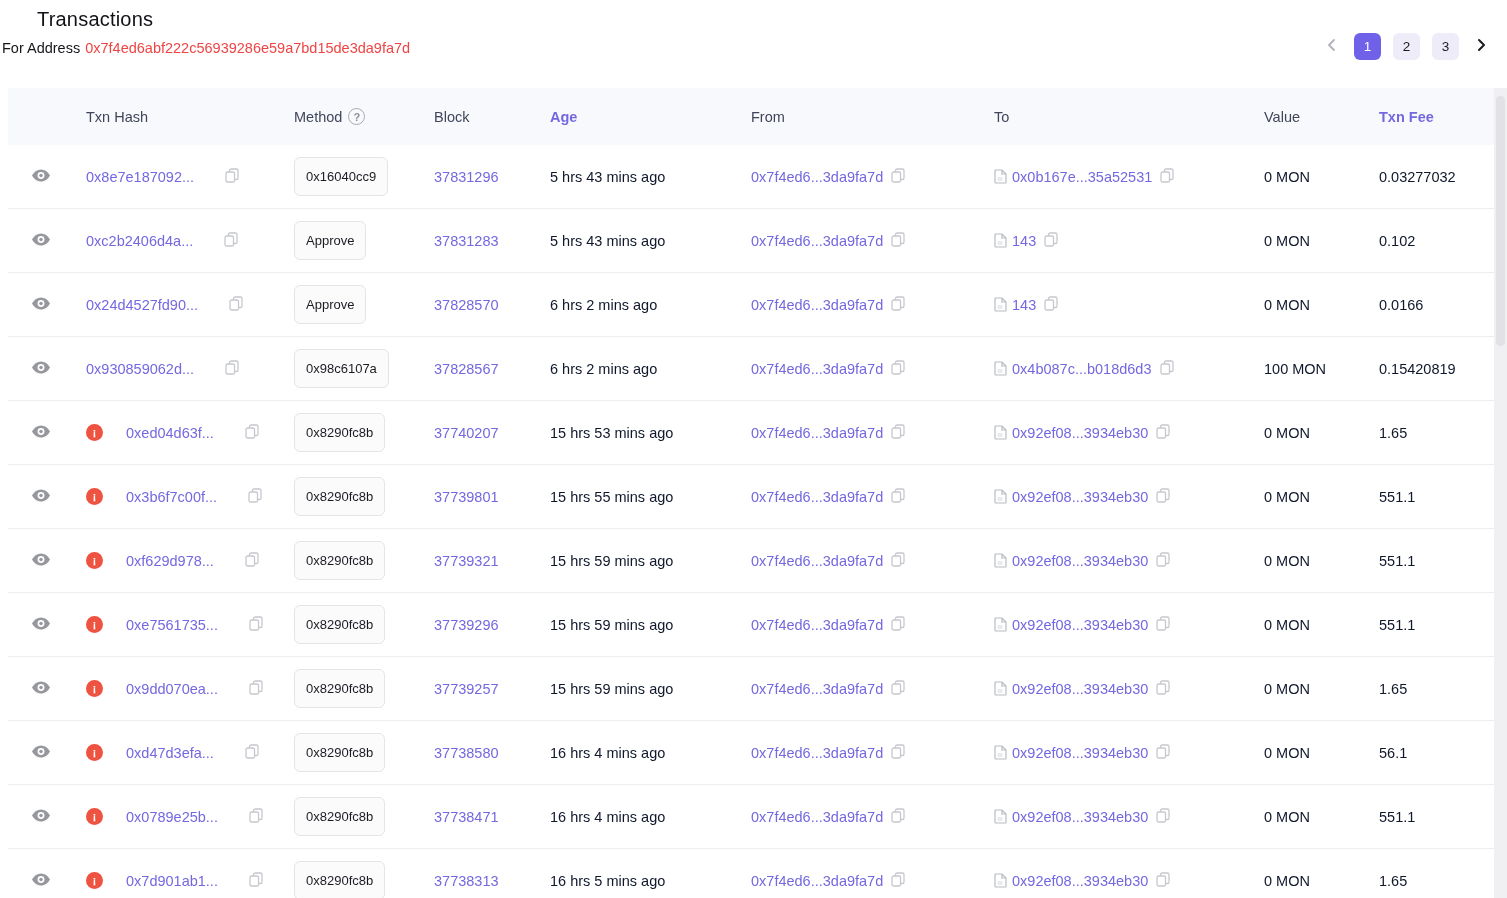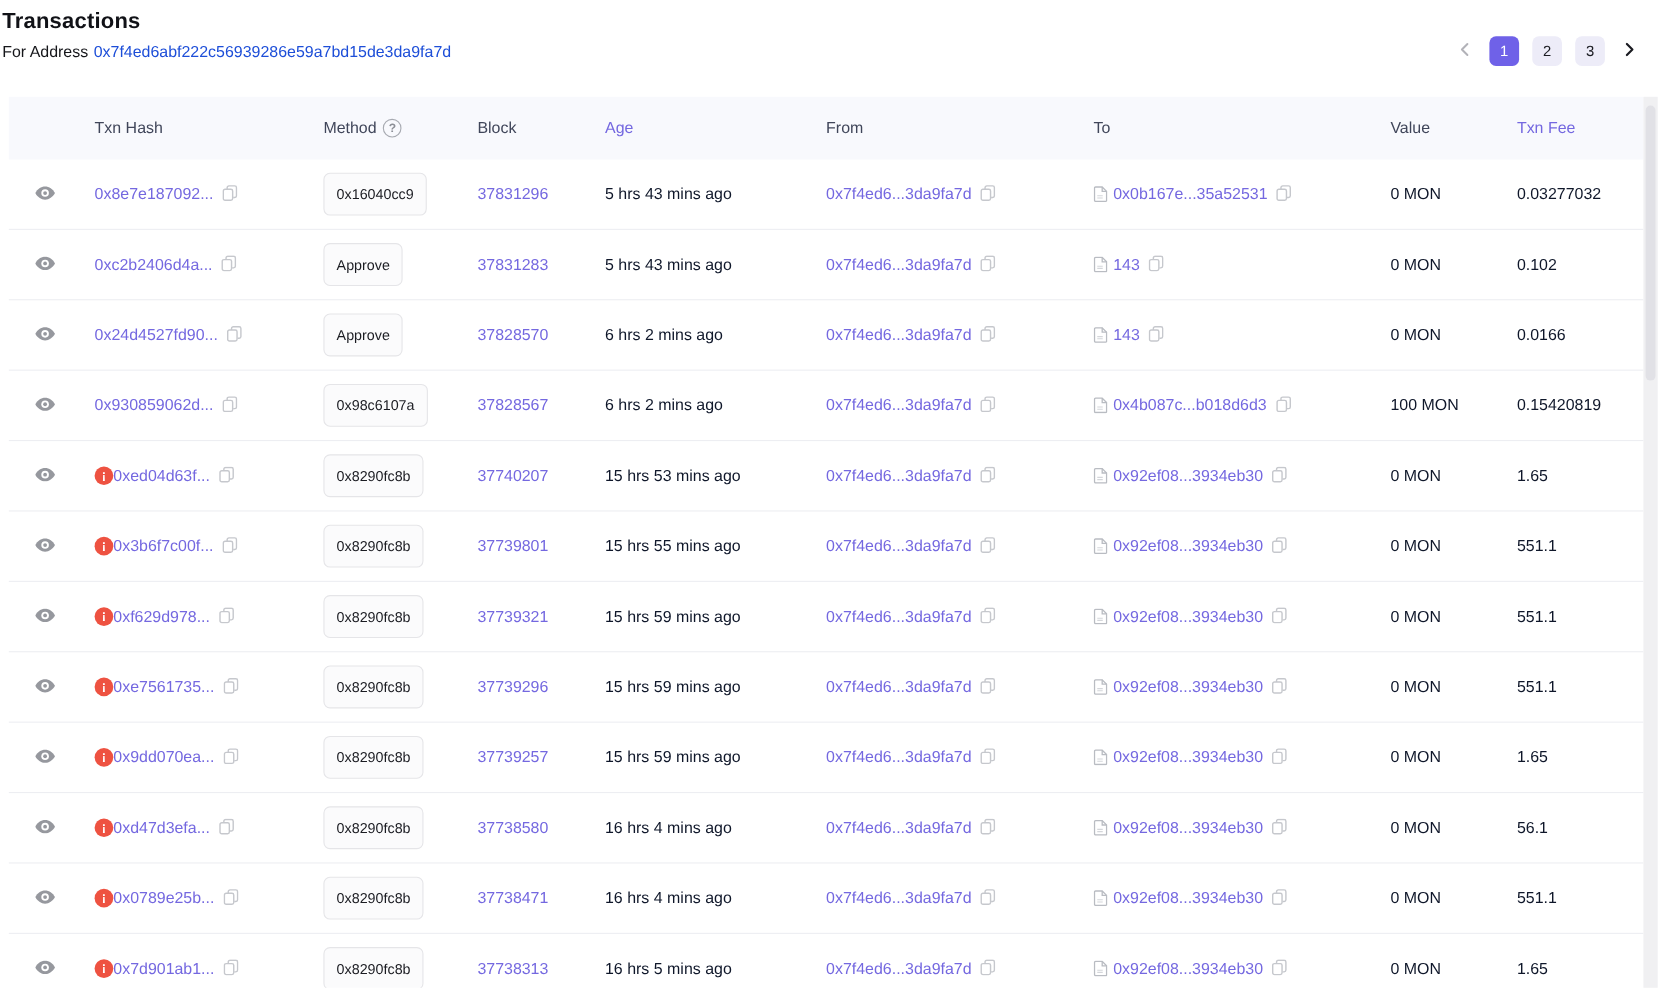--- a/index.html
+++ b/index.html
@@ -8,7 +8,7 @@
 
   
   .page-head { position:relative; padding:8px 0 10px 2px; height:88px; }
-  .page-title { font-size:20px; font-weight:700; color:#111217; letter-spacing:.2px; }
+  .page-title { font-size:20px; font-weight:400; color:#111217; letter-spacing:.2px;margin-left:35px; }
   .page-sub { margin-top:9px; font-size:14.5px; color:#15161a; }
   .addr-link { color:#1d4ed8; text-decoration:none; margin-left:5px; cursor:pointer; }
 

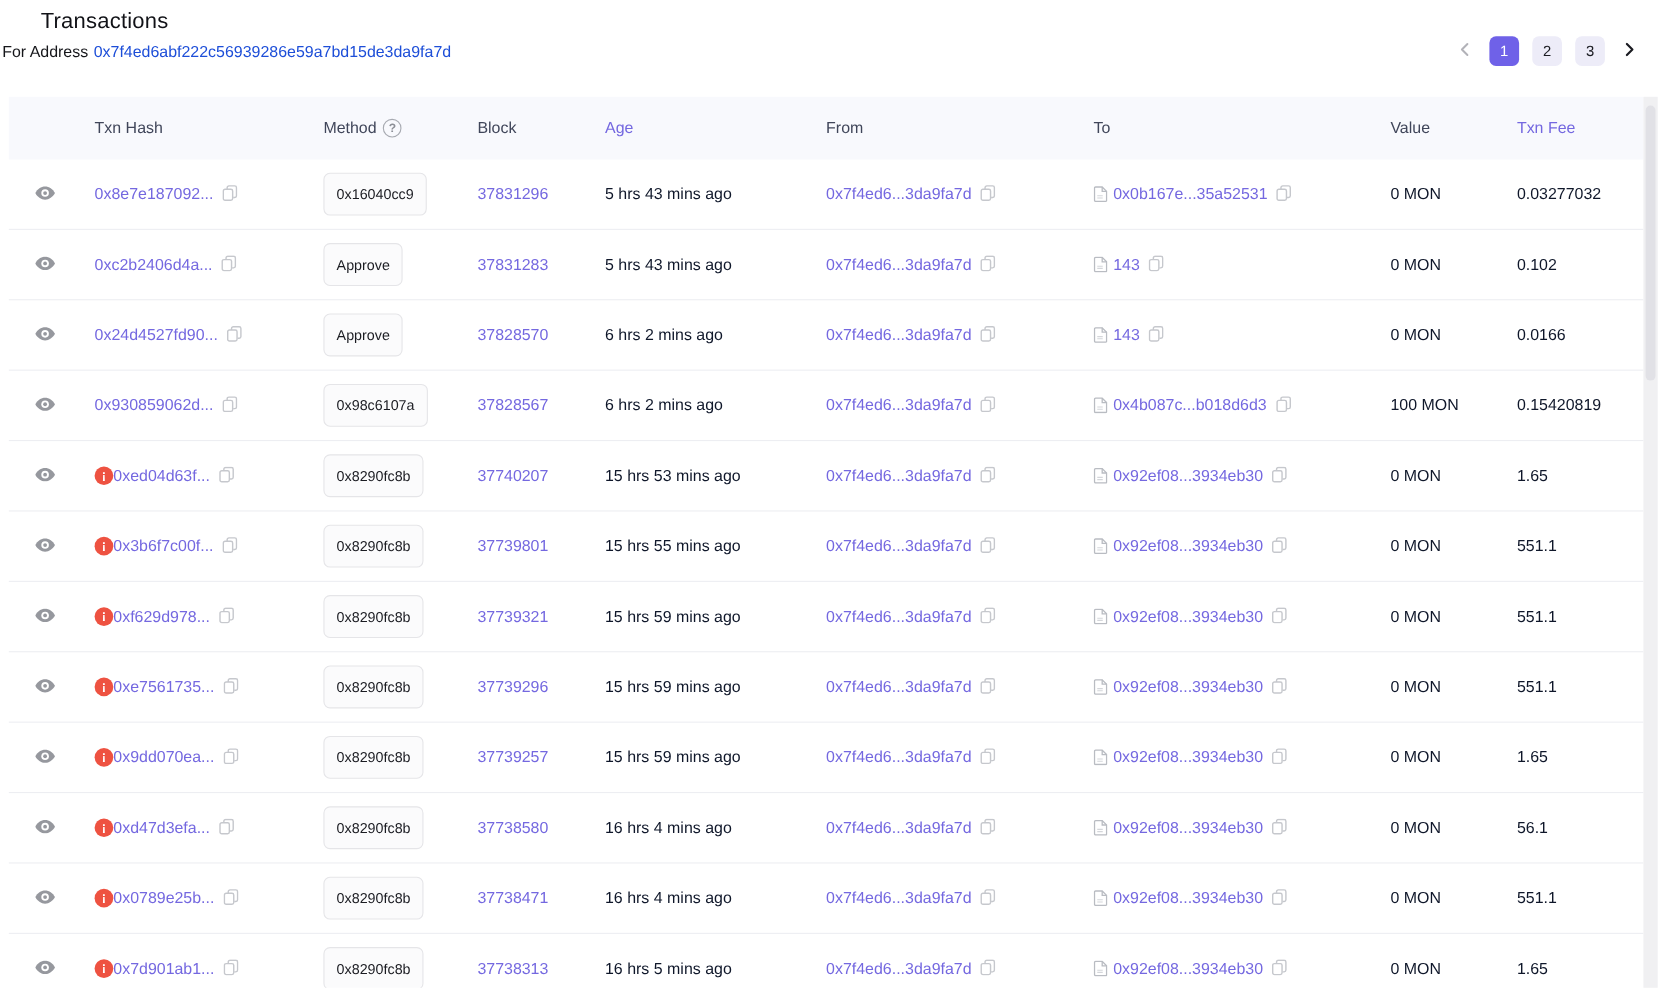--- a/index.html
+++ b/index.html
@@ -10,7 +10,7 @@
   .page-head { position:relative; padding:8px 0 10px 2px; height:88px; }
   .page-title { font-size:20px; font-weight:400; color:#111217; letter-spacing:.2px;margin-left:35px; }
   .page-sub { margin-top:9px; font-size:14.5px; color:#15161a; }
-  .addr-link { color:#1d4ed8; text-decoration:none; margin-left:5px; cursor:pointer; }
+  .addr-link { color:#ef4444; text-decoration:none; margin-left:5px; cursor:pointer; }
 
   
   .pagination { position:absolute; top:33px; right:16px; display:flex; align-items:center; gap:12px; }

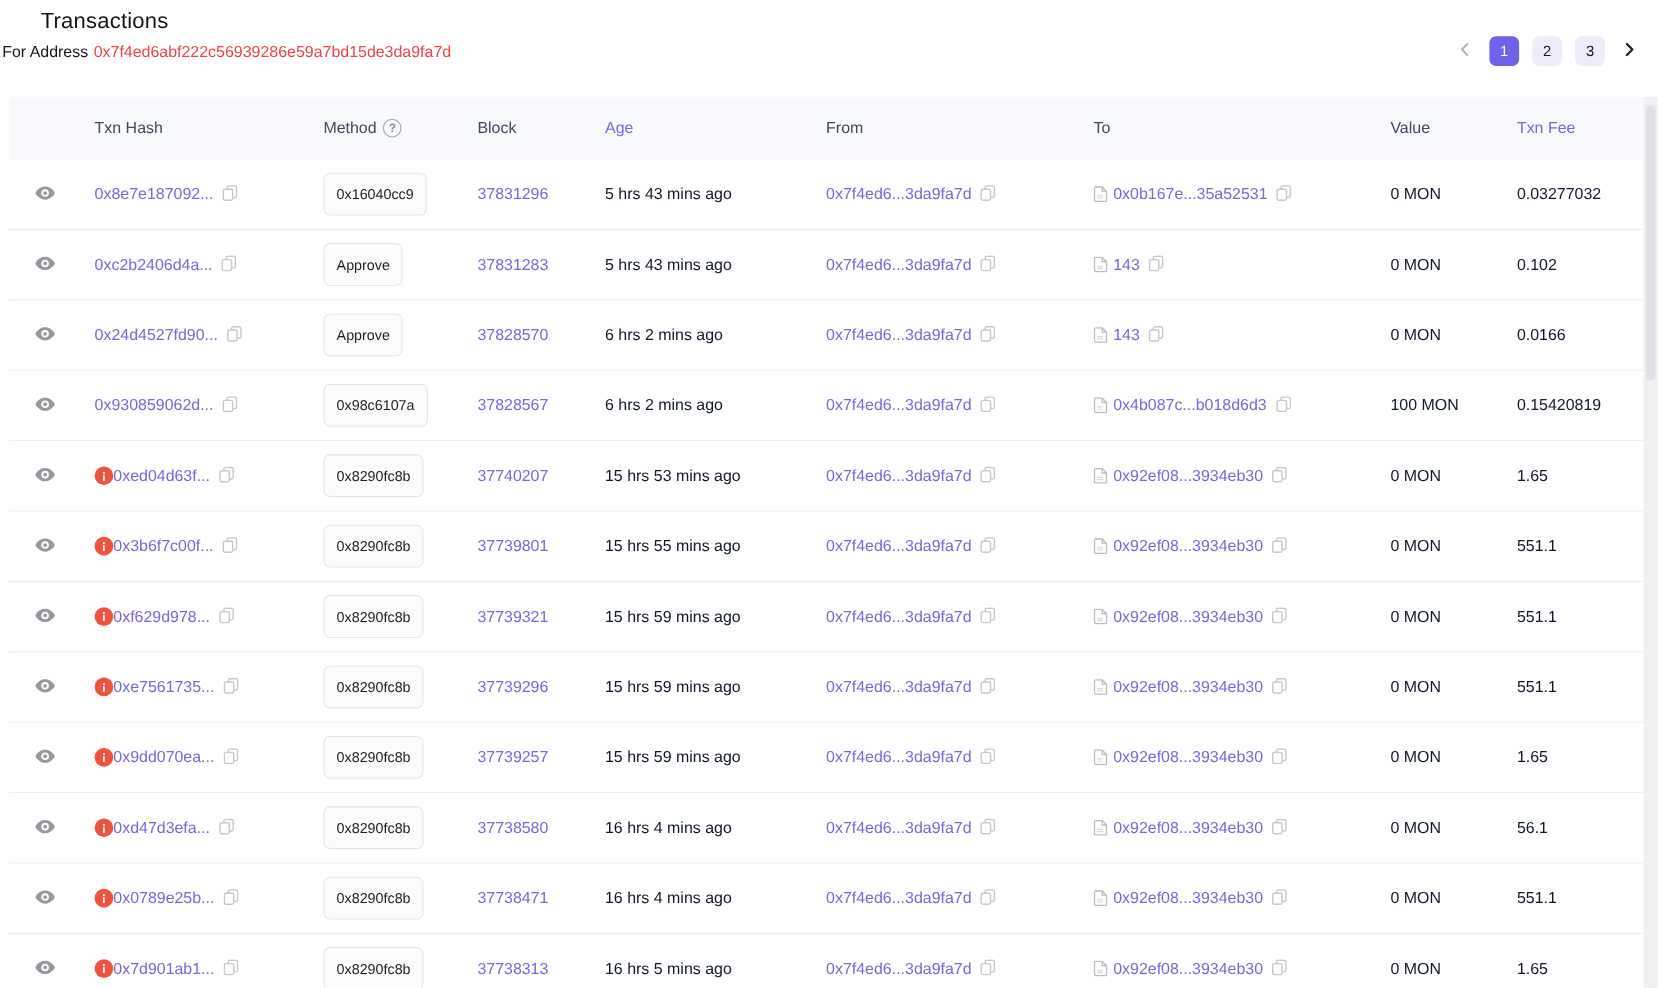--- a/index.html
+++ b/index.html
@@ -26,7 +26,7 @@
     align-items:center; }
   .thead { background:#f8f9fd; height:57px; font-size:14.5px; color:#40465a;text-align:center; }
   .th { display:flex; align-items:center; gap:6px; }
-  .th.sortable { color:#7468e0; cursor:pointer; }
+  .th.sortable { color:#7468e0; cursor:pointer;font-weight:bold; }
   .qmark { width:17px; height:17px; border:1.4px solid #a7aab1; border-radius:50%;
     color:#8c8f96; font-size:11px; display:inline-flex; align-items:center; justify-content:center;
     cursor:pointer; font-weight:700; }

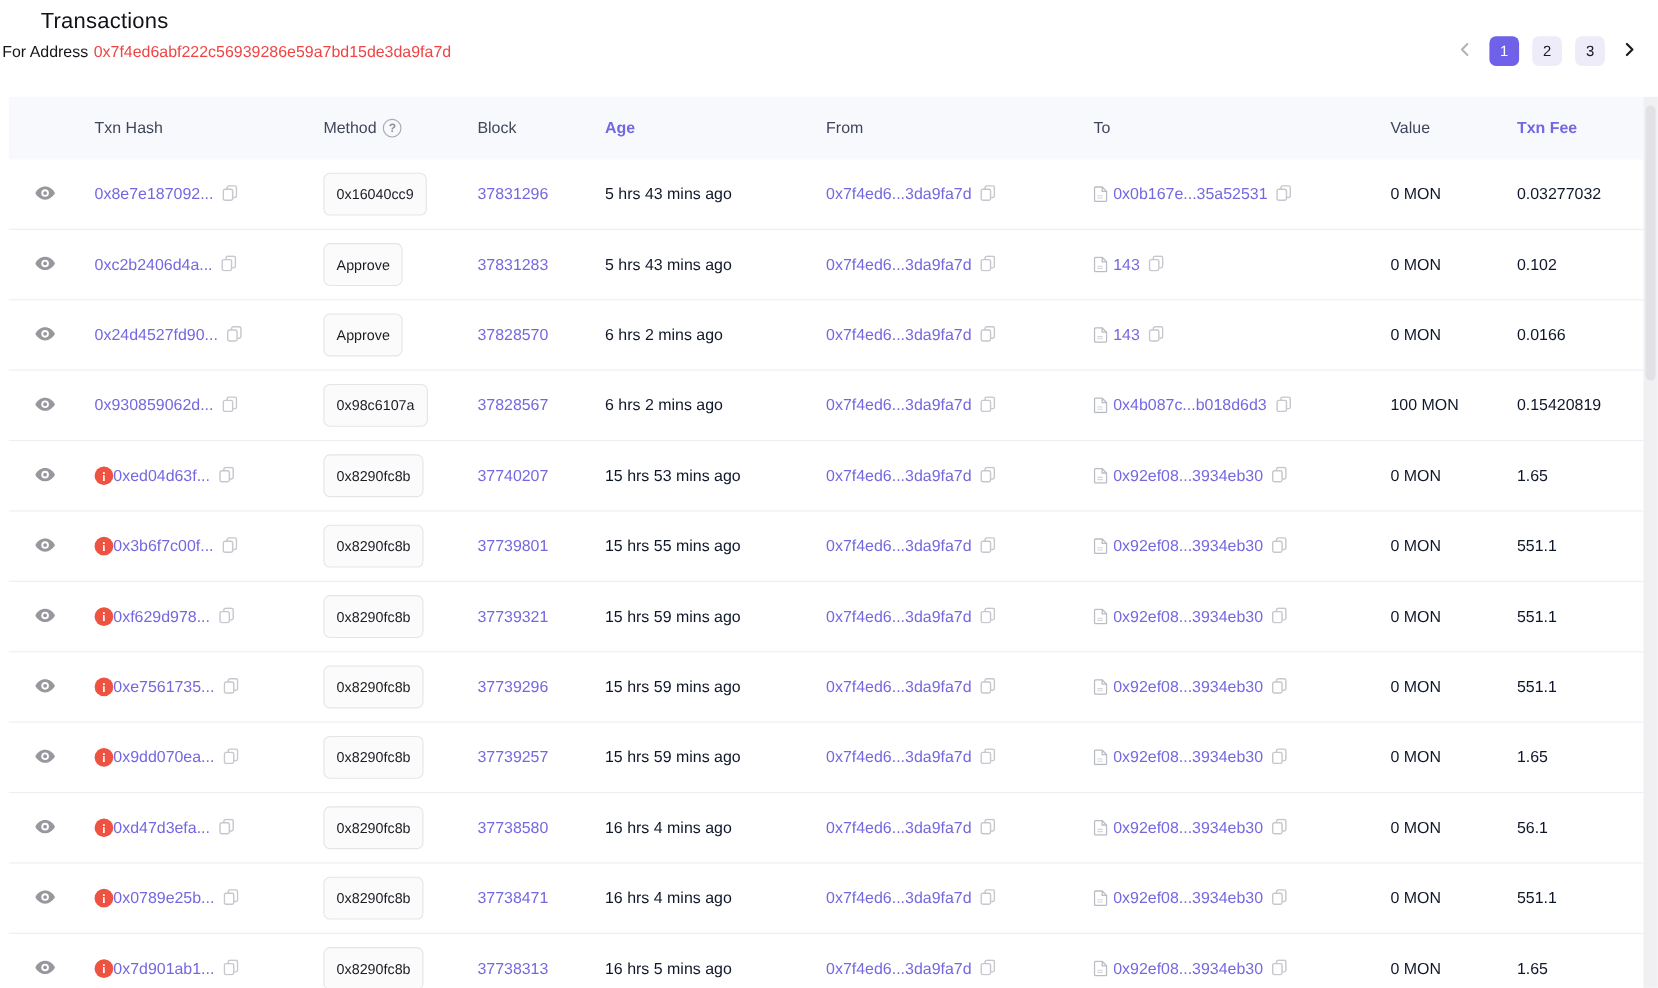--- a/index.html
+++ b/index.html
@@ -37,7 +37,7 @@
   .eye-btn { background:none; border:none; cursor:pointer; display:flex; padding:2px; }
 
   a.link { color:#7468e0; text-decoration:none; cursor:pointer; white-space:nowrap; }
-  .hash-wrap { display:flex; align-items:center; gap:0; }
+  .hash-wrap { display:flex; align-items:center; gap:23px; }
   .err-badge { width:17px; height:17px; min-width:17px; border-radius:50%; background:#ee5241;
     color:#fff; display:none; align-items:center; justify-content:center;
     font-size:11.5px; font-weight:700; line-height:1; }

